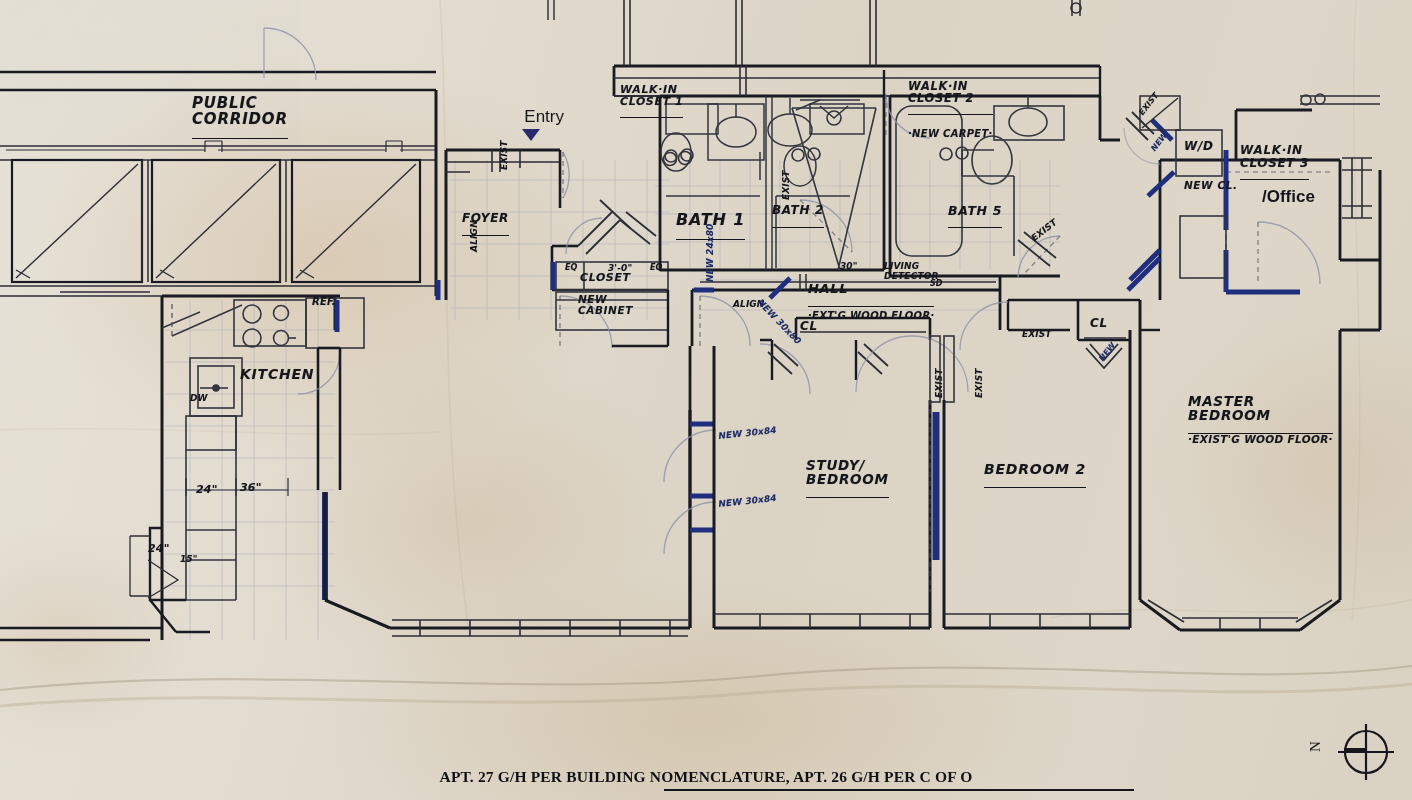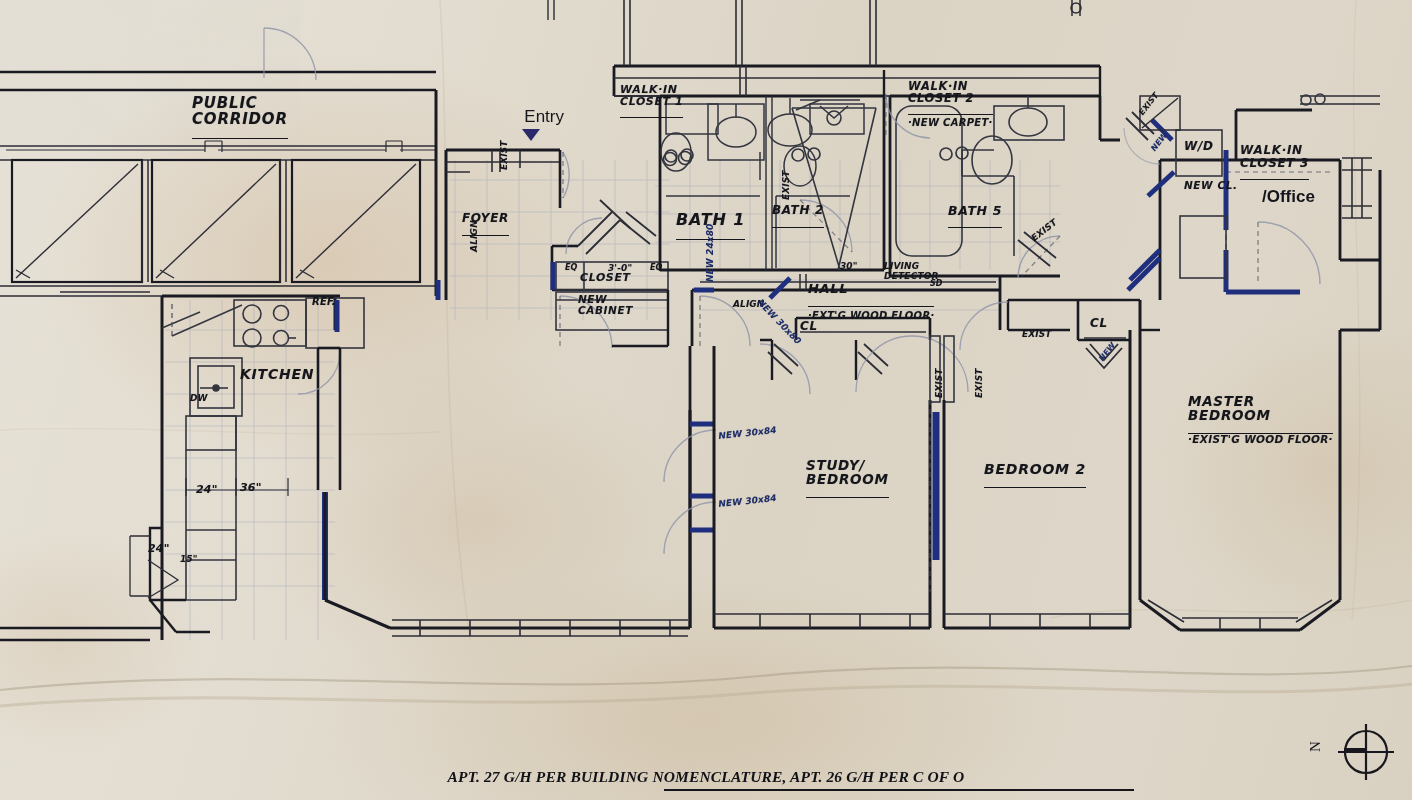--- a/index.html
+++ b/index.html
@@ -660,7 +660,7 @@
   <div class="hw sk" style="left:908px;top:80px;font-size:11.5px;">
     <span>WALK·IN</span><br>
     <span class="ul">CLOSET 2</span>
-    <span class="sub" style="display:block;margin-top:3px;">·NEW CARPET·</span>
+    <span class="sub" style="display:block;margin-top:14px;">·NEW CARPET·</span>
   </div>
 
   <div class="hw sk" style="left:1240px;top:144px;font-size:12px;">

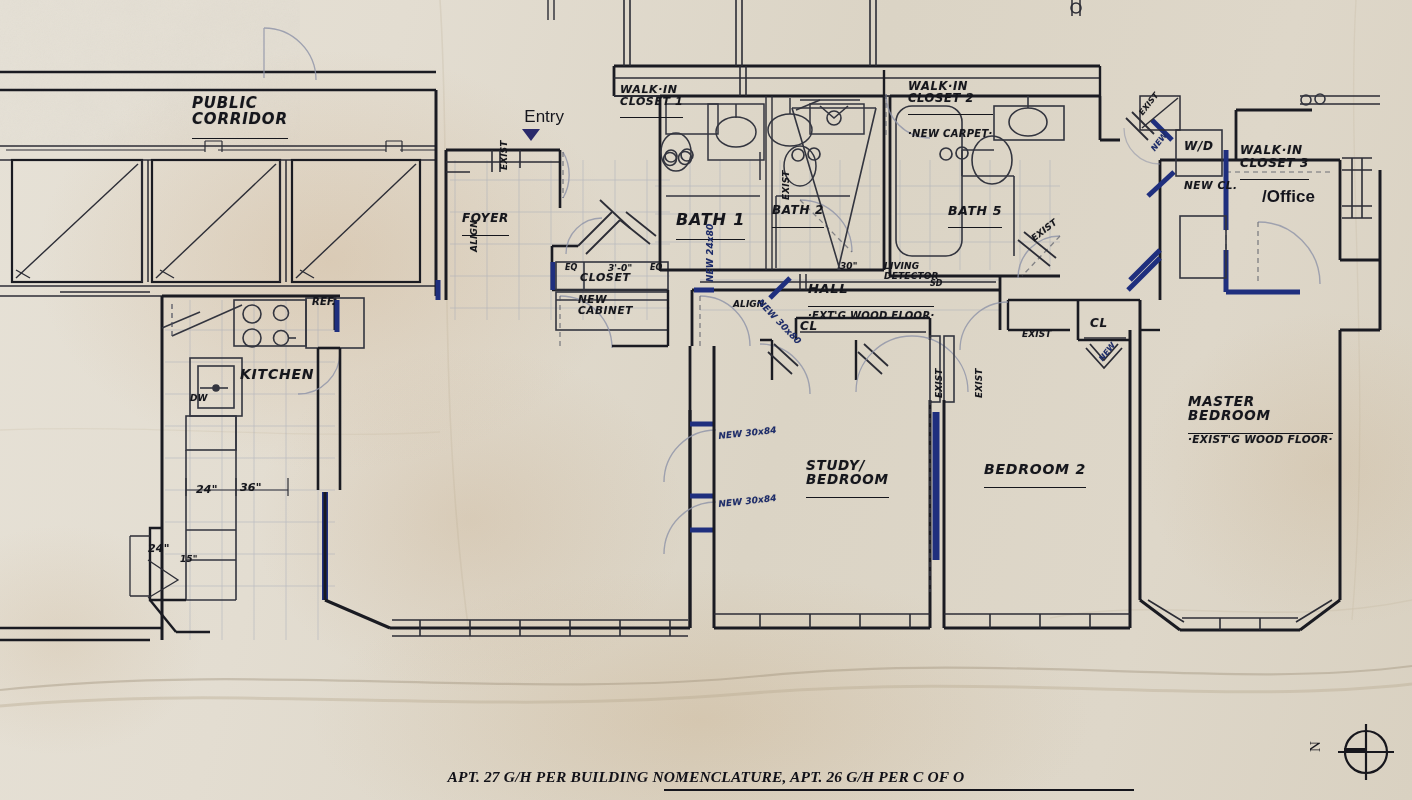--- a/index.html
+++ b/index.html
@@ -58,7 +58,7 @@
   .caption{
     position:absolute;left:0;right:0;text-align:center;
     font-family:"Liberation Serif",serif;font-weight:700;
-    color:#111118;font-size:15.5px;letter-spacing:.01em;font-style:italic;
+    color:#111118;font-size:15.5px;letter-spacing:.01em;
   }
   .caption-rule{position:absolute;height:2px;background:#15151c;}
 

